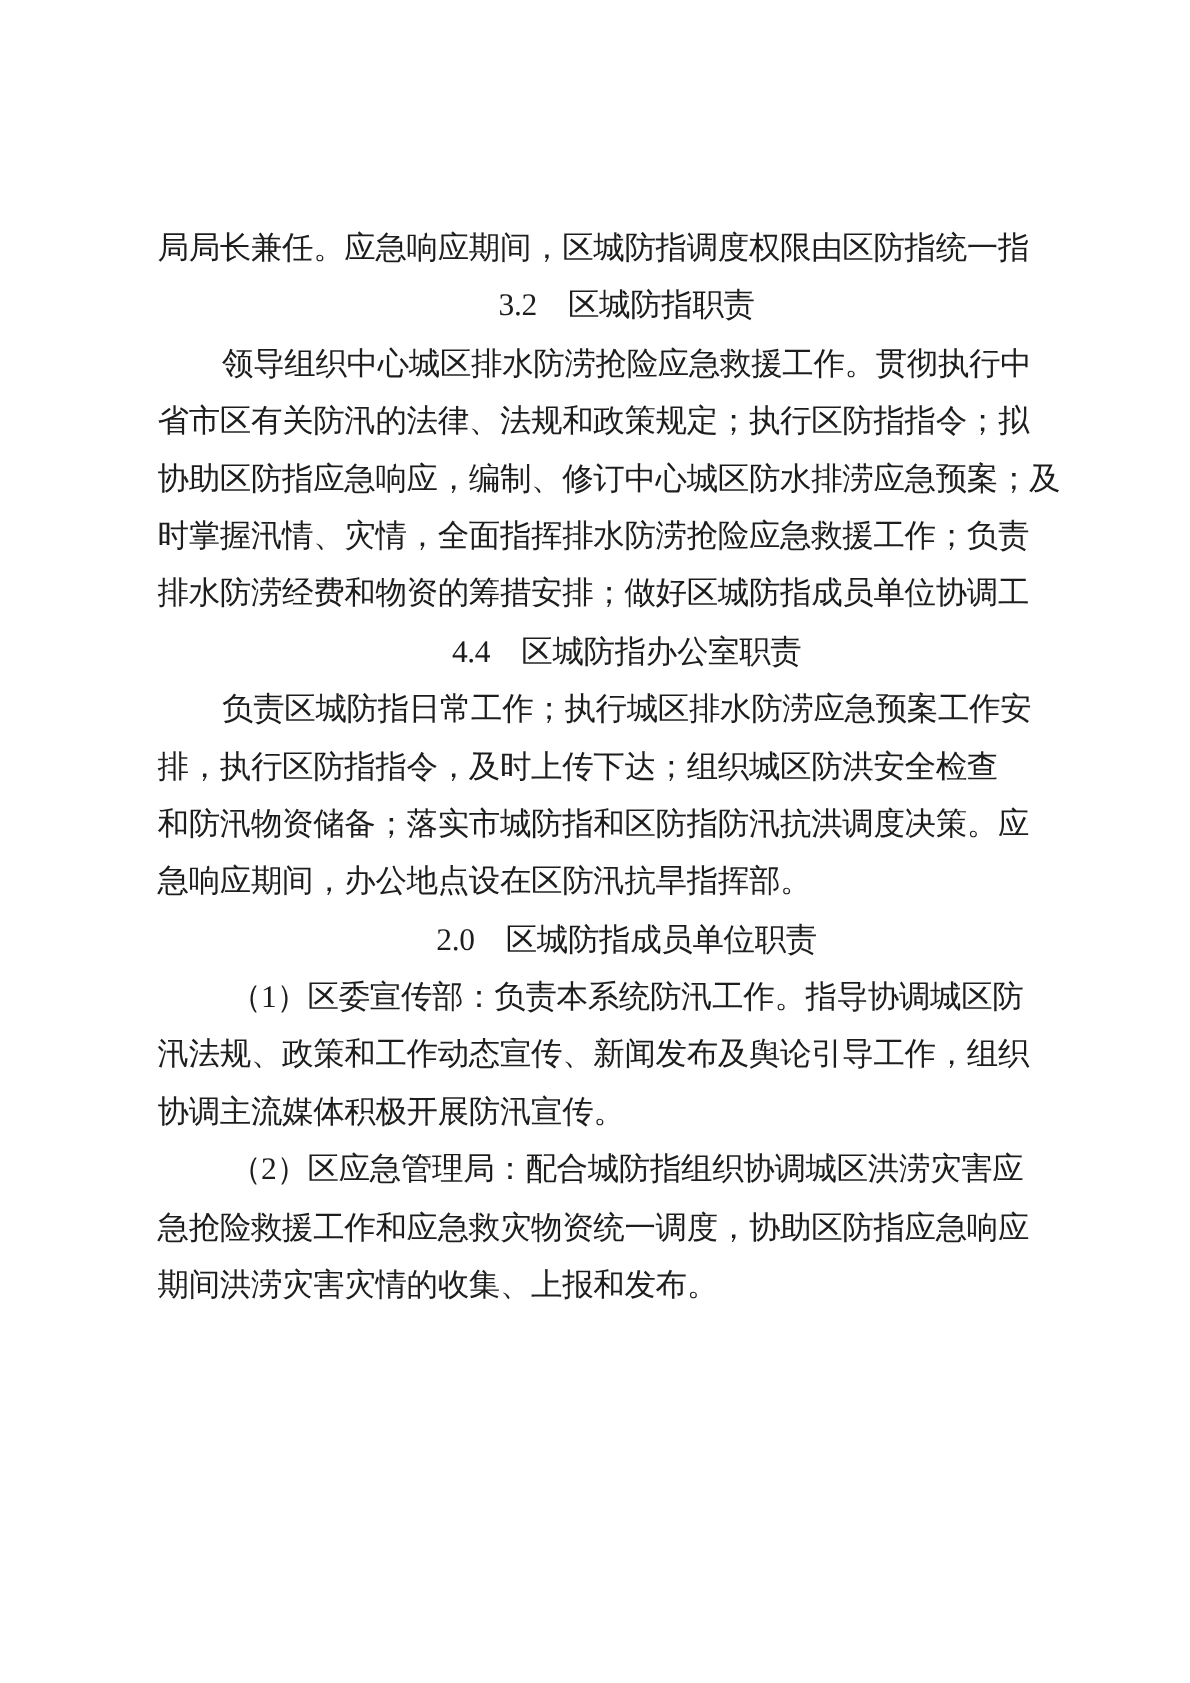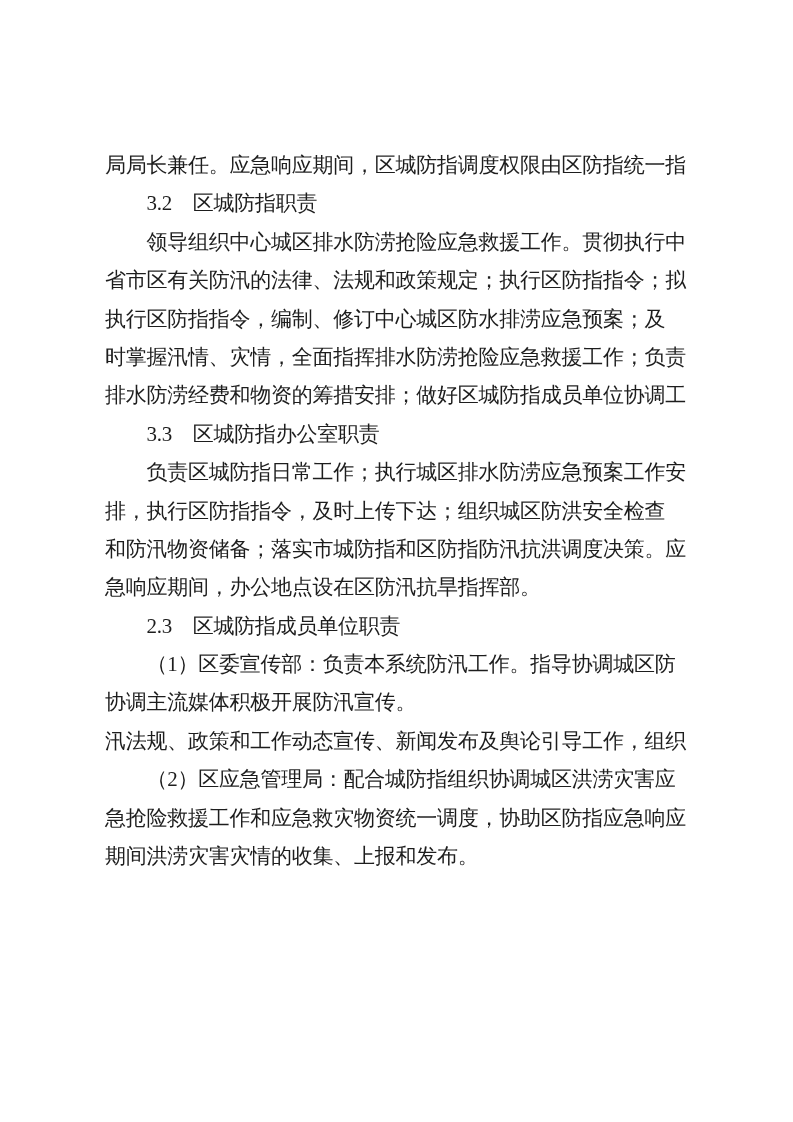--- a/index.html
+++ b/index.html
@@ -32,6 +32,7 @@
   }
   .line.indent {
     padding-left: 41.5px;
+    text-align: center;
   }
   .line.heading {
     font-family: "Liberation Serif", "DejaVu Serif", serif;

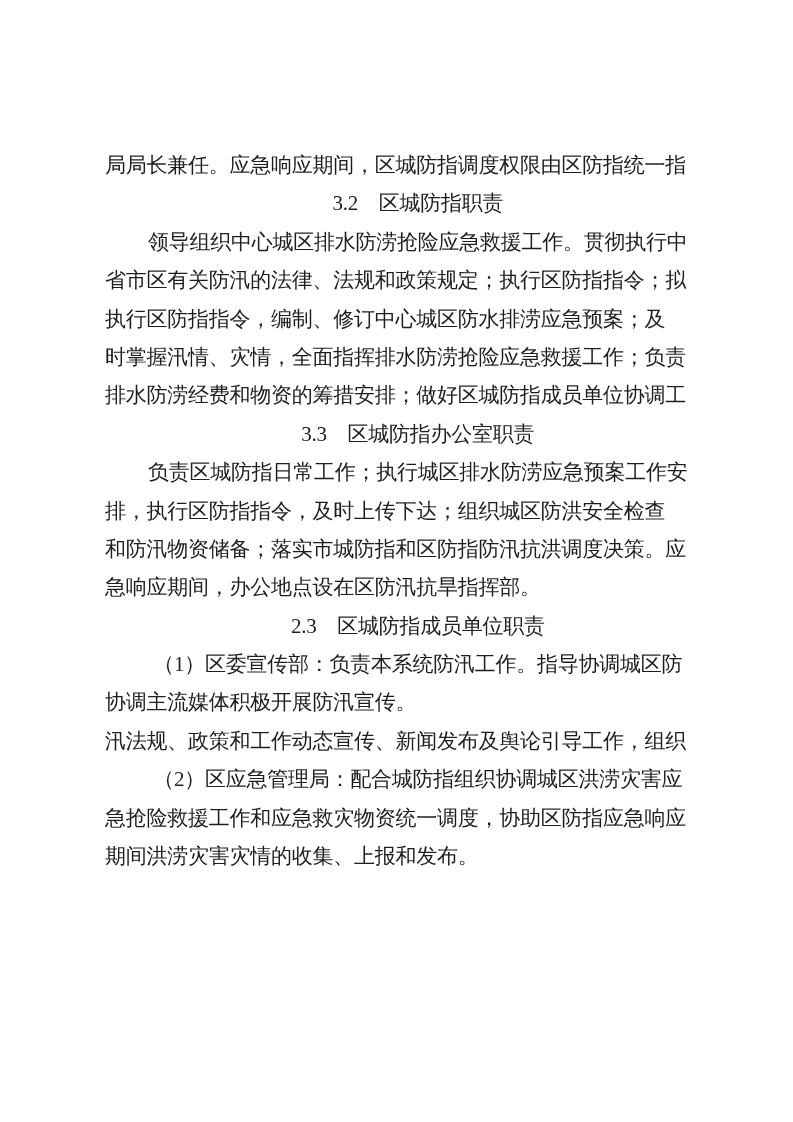--- a/index.html
+++ b/index.html
@@ -57,7 +57,7 @@
       <div class="line heading indent">3.2　区城防指职责</div>
       <div class="line body indent">领导组织中心城区排水防涝抢险应急救援工作。贯彻执行中</div>
       <div class="line body">省市区有关防汛的法律、法规和政策规定；执行区防指指令；拟</div>
-      <div class="line body">执行区防指指令，编制、修订中心城区防水排涝应急预案；及</div>
+      <div class="line body">协助区防指应急响应，编制、修订中心城区防水排涝应急预案；及</div>
       <div class="line body">时掌握汛情、灾情，全面指挥排水防涝抢险应急救援工作；负责</div>
       <div class="line body">排水防涝经费和物资的筹措安排；做好区城防指成员单位协调工</div>
       <div class="line heading indent">3.3　区城防指办公室职责</div>

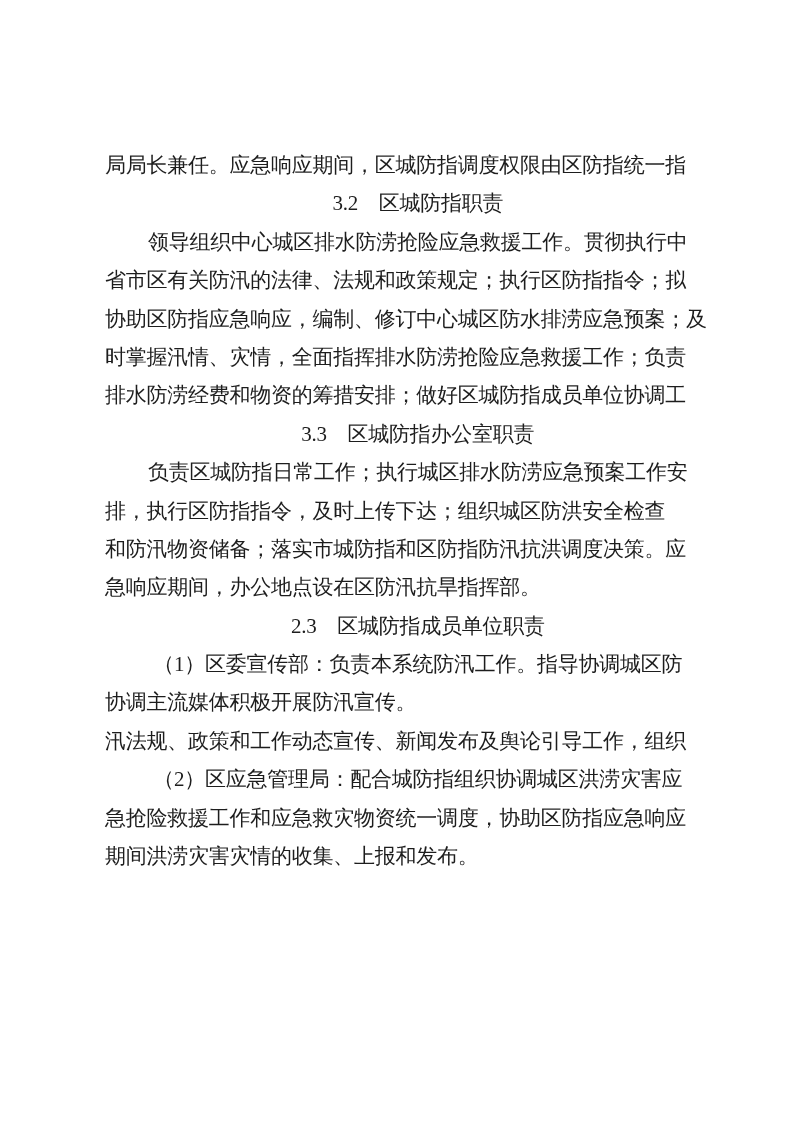--- a/index.html
+++ b/index.html
@@ -60,7 +60,7 @@
       <div class="line body">协助区防指应急响应，编制、修订中心城区防水排涝应急预案；及</div>
       <div class="line body">时掌握汛情、灾情，全面指挥排水防涝抢险应急救援工作；负责</div>
       <div class="line body">排水防涝经费和物资的筹措安排；做好区城防指成员单位协调工</div>
-      <div class="line heading indent">3.3　区城防指办公室职责</div>
+      <div class="line heading indent">4.4　区城防指办公室职责</div>
       <div class="line body indent">负责区城防指日常工作；执行城区排水防涝应急预案工作安</div>
       <div class="line body">排，执行区防指指令，及时上传下达；组织城区防洪安全检查</div>
       <div class="line body">和防汛物资储备；落实市城防指和区防指防汛抗洪调度决策。应</div>

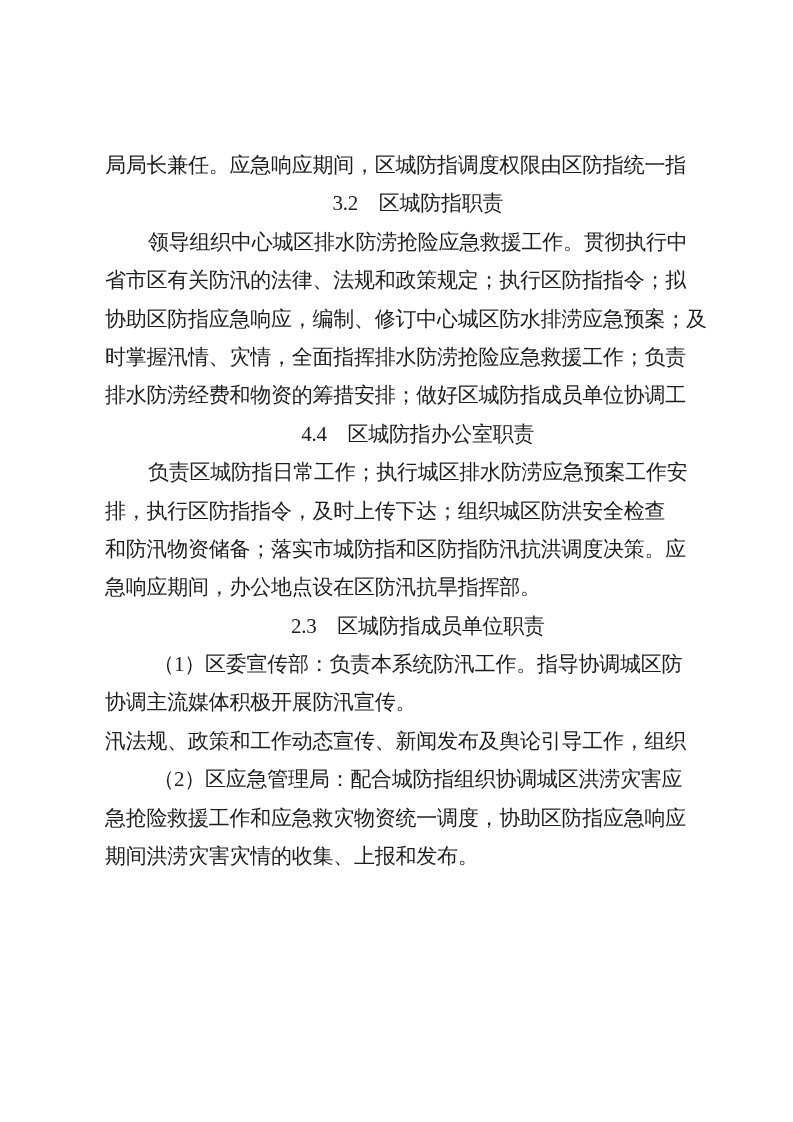--- a/index.html
+++ b/index.html
@@ -65,7 +65,7 @@
       <div class="line body">排，执行区防指指令，及时上传下达；组织城区防洪安全检查</div>
       <div class="line body">和防汛物资储备；落实市城防指和区防指防汛抗洪调度决策。应</div>
       <div class="line body">急响应期间，办公地点设在区防汛抗旱指挥部。</div>
-      <div class="line heading indent">2.3　区城防指成员单位职责</div>
+      <div class="line heading indent">2.0　区城防指成员单位职责</div>
       <div class="line body indent">（1）区委宣传部：负责本系统防汛工作。指导协调城区防</div>
       <div class="line body">协调主流媒体积极开展防汛宣传。</div>
       <div class="line body">汛法规、政策和工作动态宣传、新闻发布及舆论引导工作，组织</div>

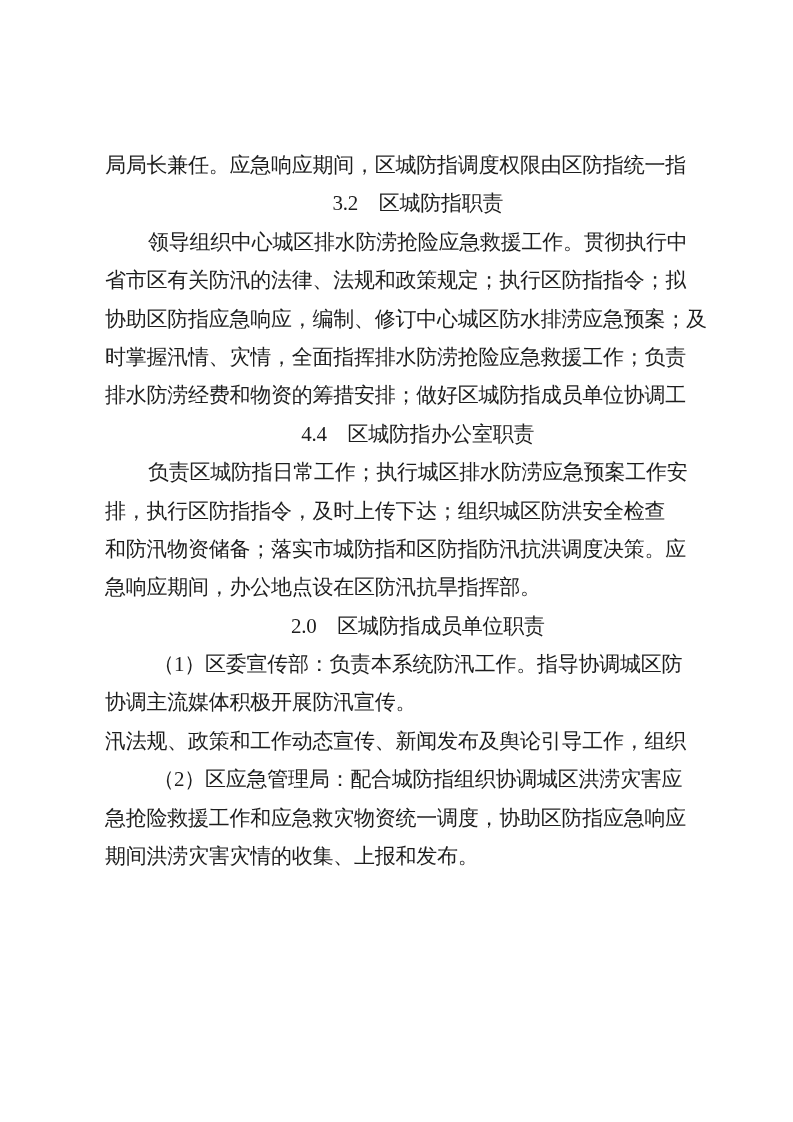--- a/index.html
+++ b/index.html
@@ -67,8 +67,8 @@
       <div class="line body">急响应期间，办公地点设在区防汛抗旱指挥部。</div>
       <div class="line heading indent">2.0　区城防指成员单位职责</div>
       <div class="line body indent">（1）区委宣传部：负责本系统防汛工作。指导协调城区防</div>
+      <div class="line body">汛法规、政策和工作动态宣传、新闻发布及舆论引导工作，组织</div>
       <div class="line body">协调主流媒体积极开展防汛宣传。</div>
-      <div class="line body">汛法规、政策和工作动态宣传、新闻发布及舆论引导工作，组织</div>
       <div class="line body indent">（2）区应急管理局：配合城防指组织协调城区洪涝灾害应</div>
       <div class="line body">急抢险救援工作和应急救灾物资统一调度，协助区防指应急响应</div>
       <div class="line body">期间洪涝灾害灾情的收集、上报和发布。</div>

